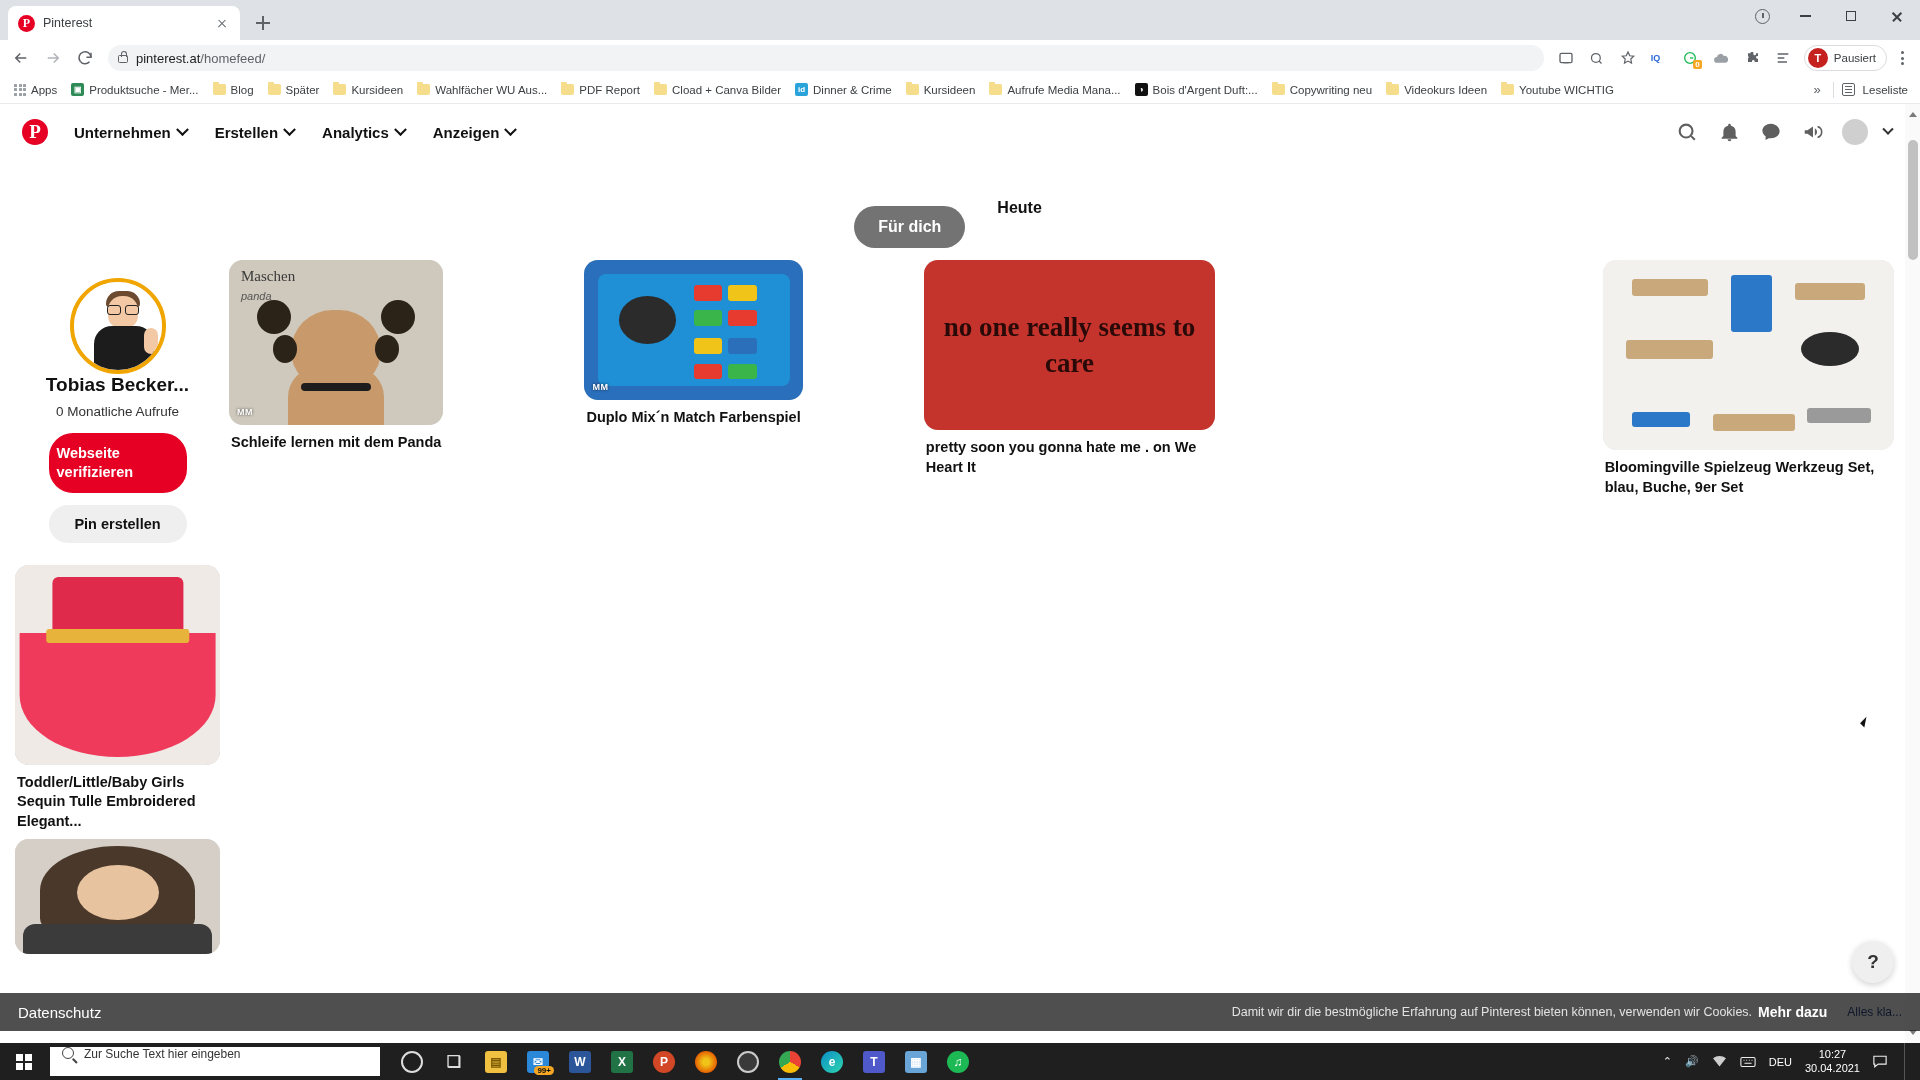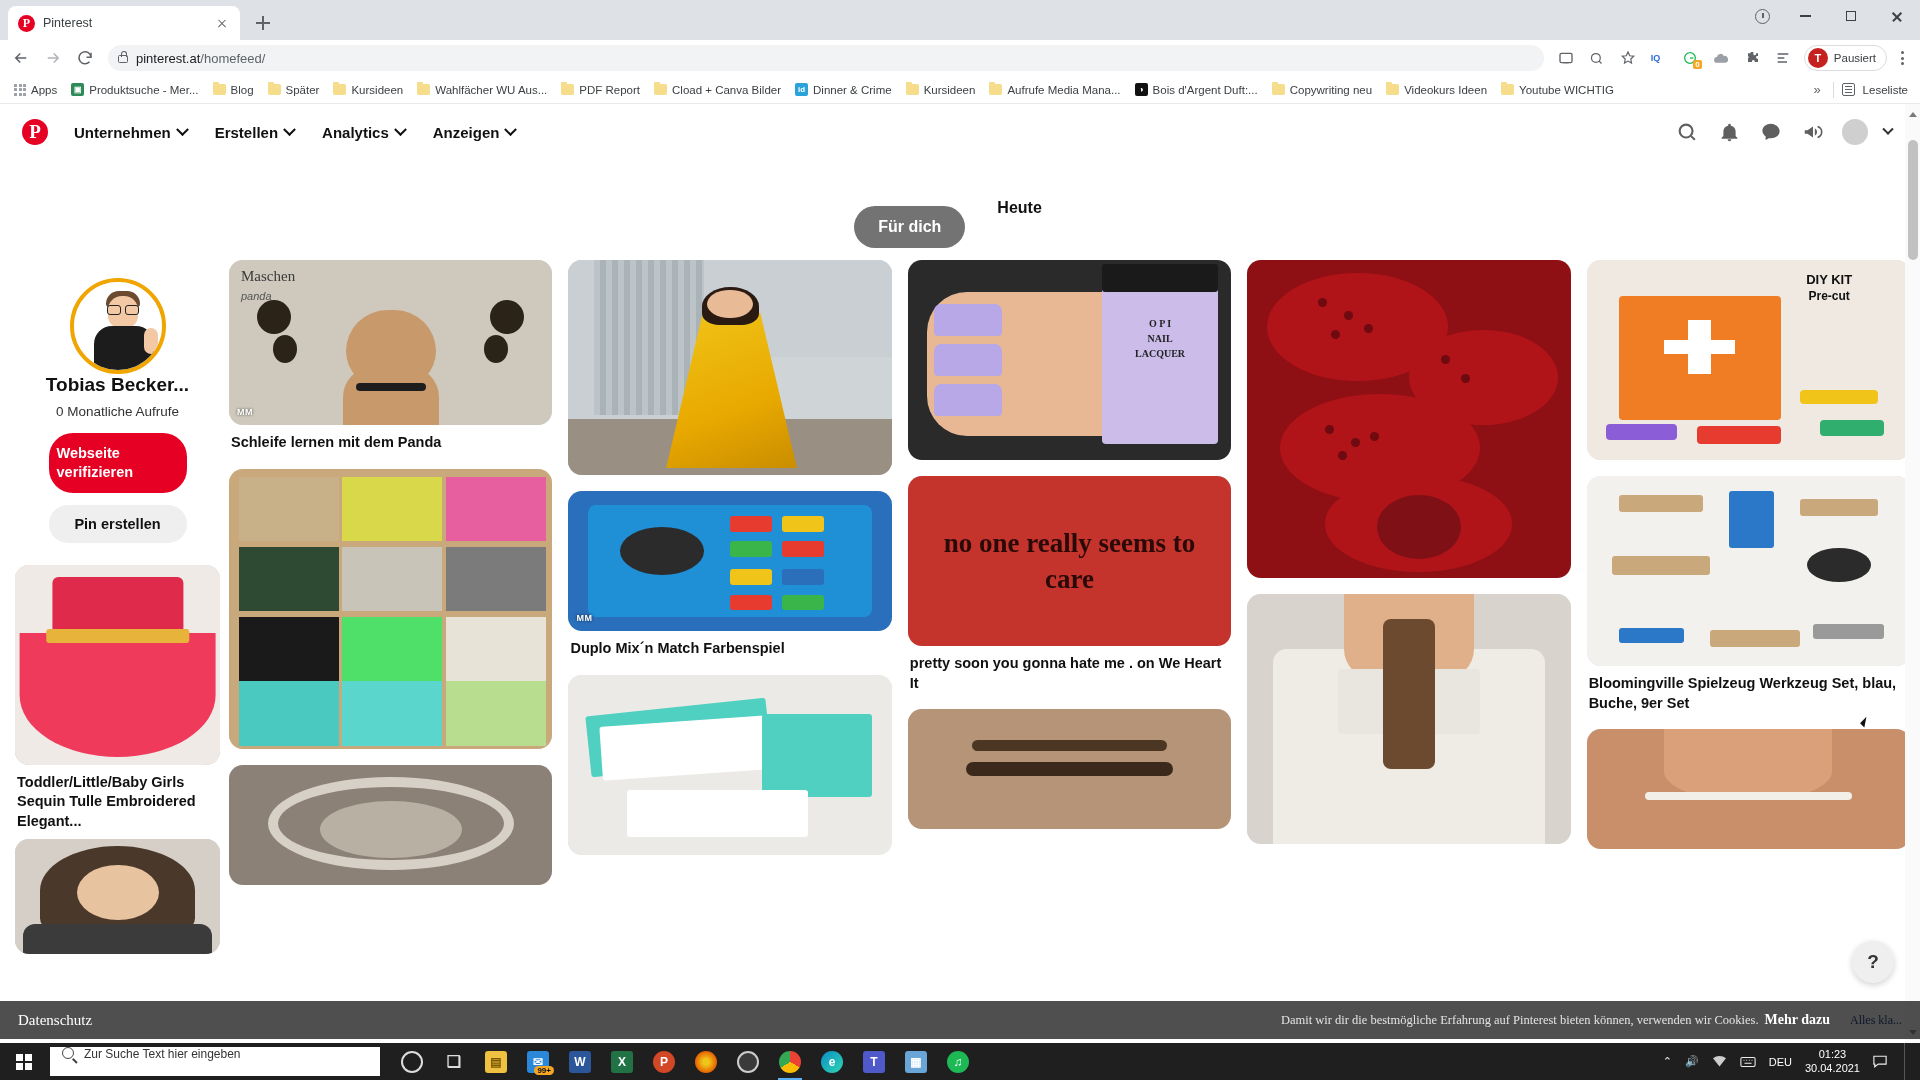--- a/index.html
+++ b/index.html
@@ -137,7 +137,7 @@
   .sidebar-pins { margin-top: 22px; width: 100%; display:flex; flex-direction:column; align-items:center; gap: 8px;}
 
   .masonry { flex:1; display:flex; gap: 16px; padding-left: 4px; }
-  .mcol { flex:1; display:flex; flex-direction:column; gap: 16px; }
+  .mcol { flex:1; display:flex; flex-direction:row; gap: 16px; }
   .pin { display:flex; flex-direction:column; gap:8px; }
   .pin-img { width:100%; border-radius: 14px; overflow:hidden; position:relative; background:#ddd; }
   .pin-title { font-size:14.5px; font-weight:bold; color:#111; line-height:1.35; padding: 0 2px; }

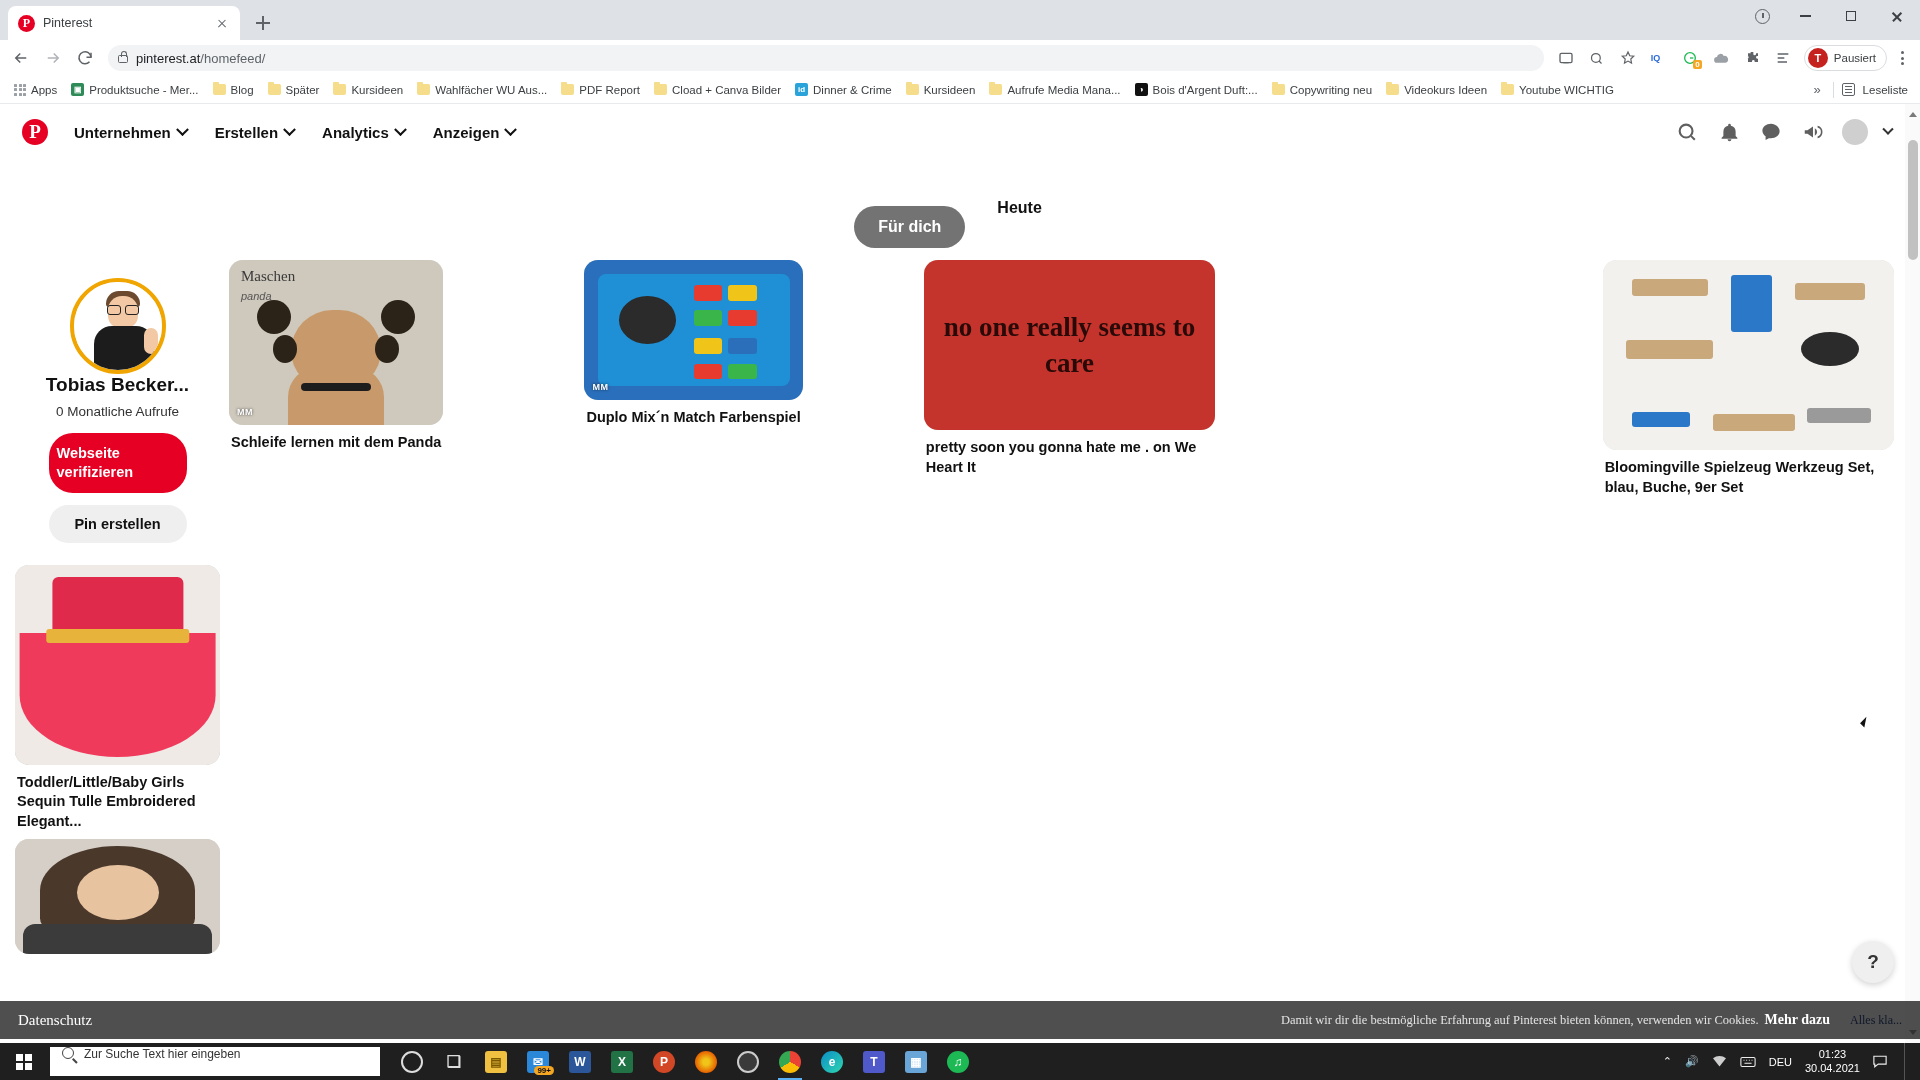--- a/index.html
+++ b/index.html
@@ -242,8 +242,8 @@
 
   
   .cookie {
-    position:absolute; left:0; right:0; bottom:4px; height: 38px; background: rgba(30,30,30,.78);
-    display:flex; align-items:center; padding: 15px 18px; color:#fff; font-size:12.5px;font-family:Liberation Serif, serif;
+    position:absolute; left:0; right:0; bottom:12px; height: 38px; background: rgba(30,30,30,.78);
+    display:flex; align-items:center; padding: 15px 18px; color:#fff; font-size:12.5px;
   }
   .cookie .ck-left { font-size: 15px; color:#fff; }
   .cookie .ck-mid { margin-left: auto; display:flex; align-items:center; gap:6px; color:#e3e3e3;}

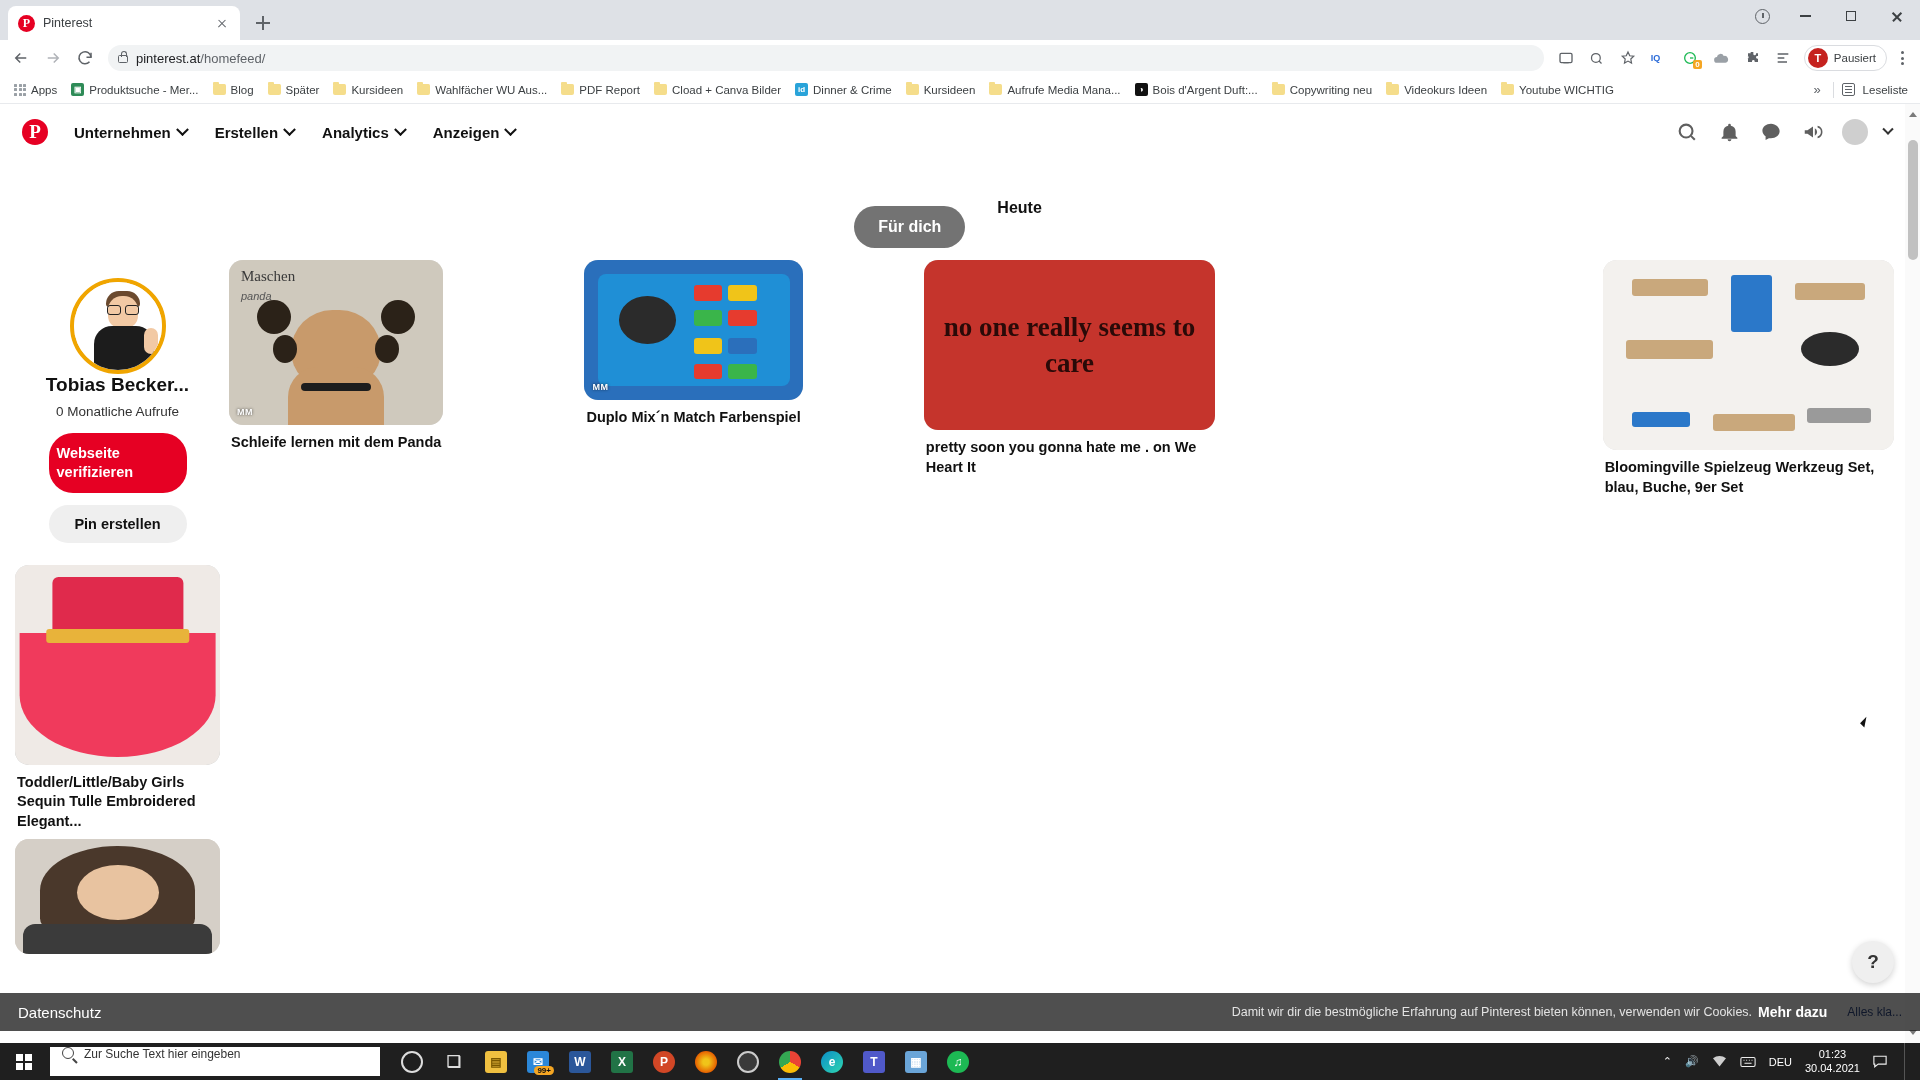--- a/index.html
+++ b/index.html
@@ -867,7 +867,7 @@
     </span>
     <span>DEU</span>
     <span class="tray-clock">
-      <span>01:23</span><br>
+      <span>10:27</span><br>
       <span>30.04.2021</span>
     </span>
     <span class="tray-ic">

